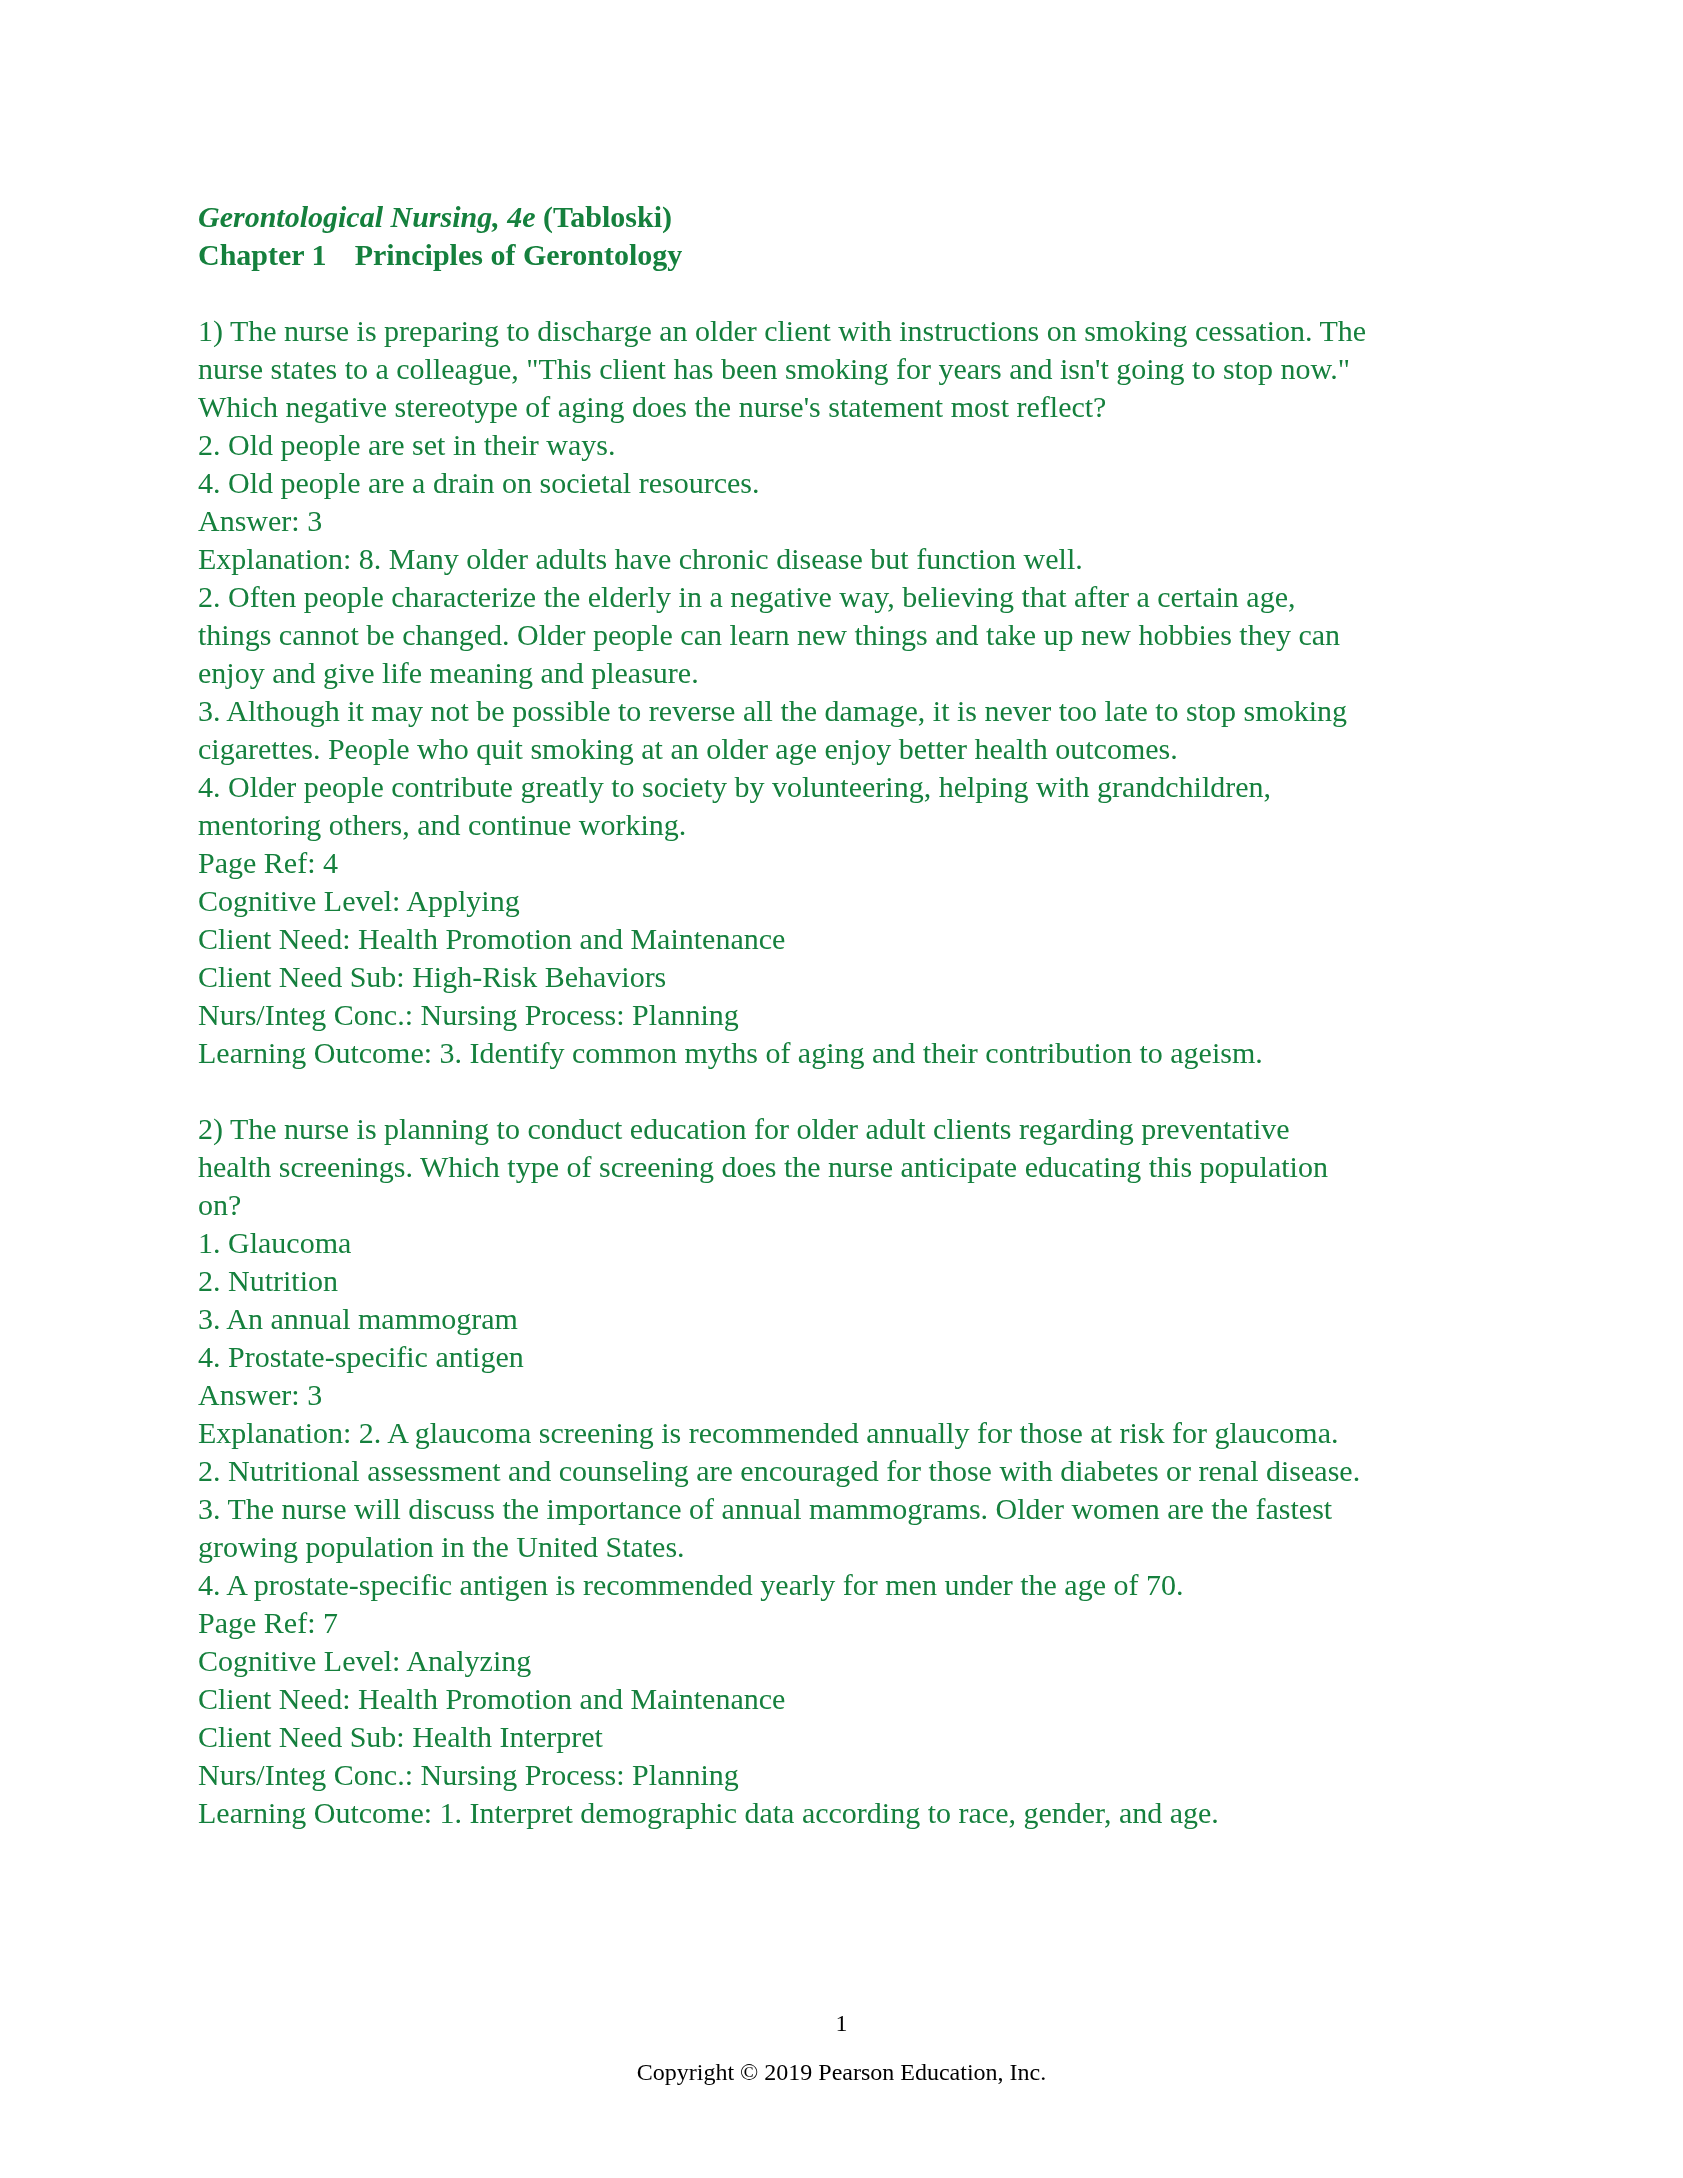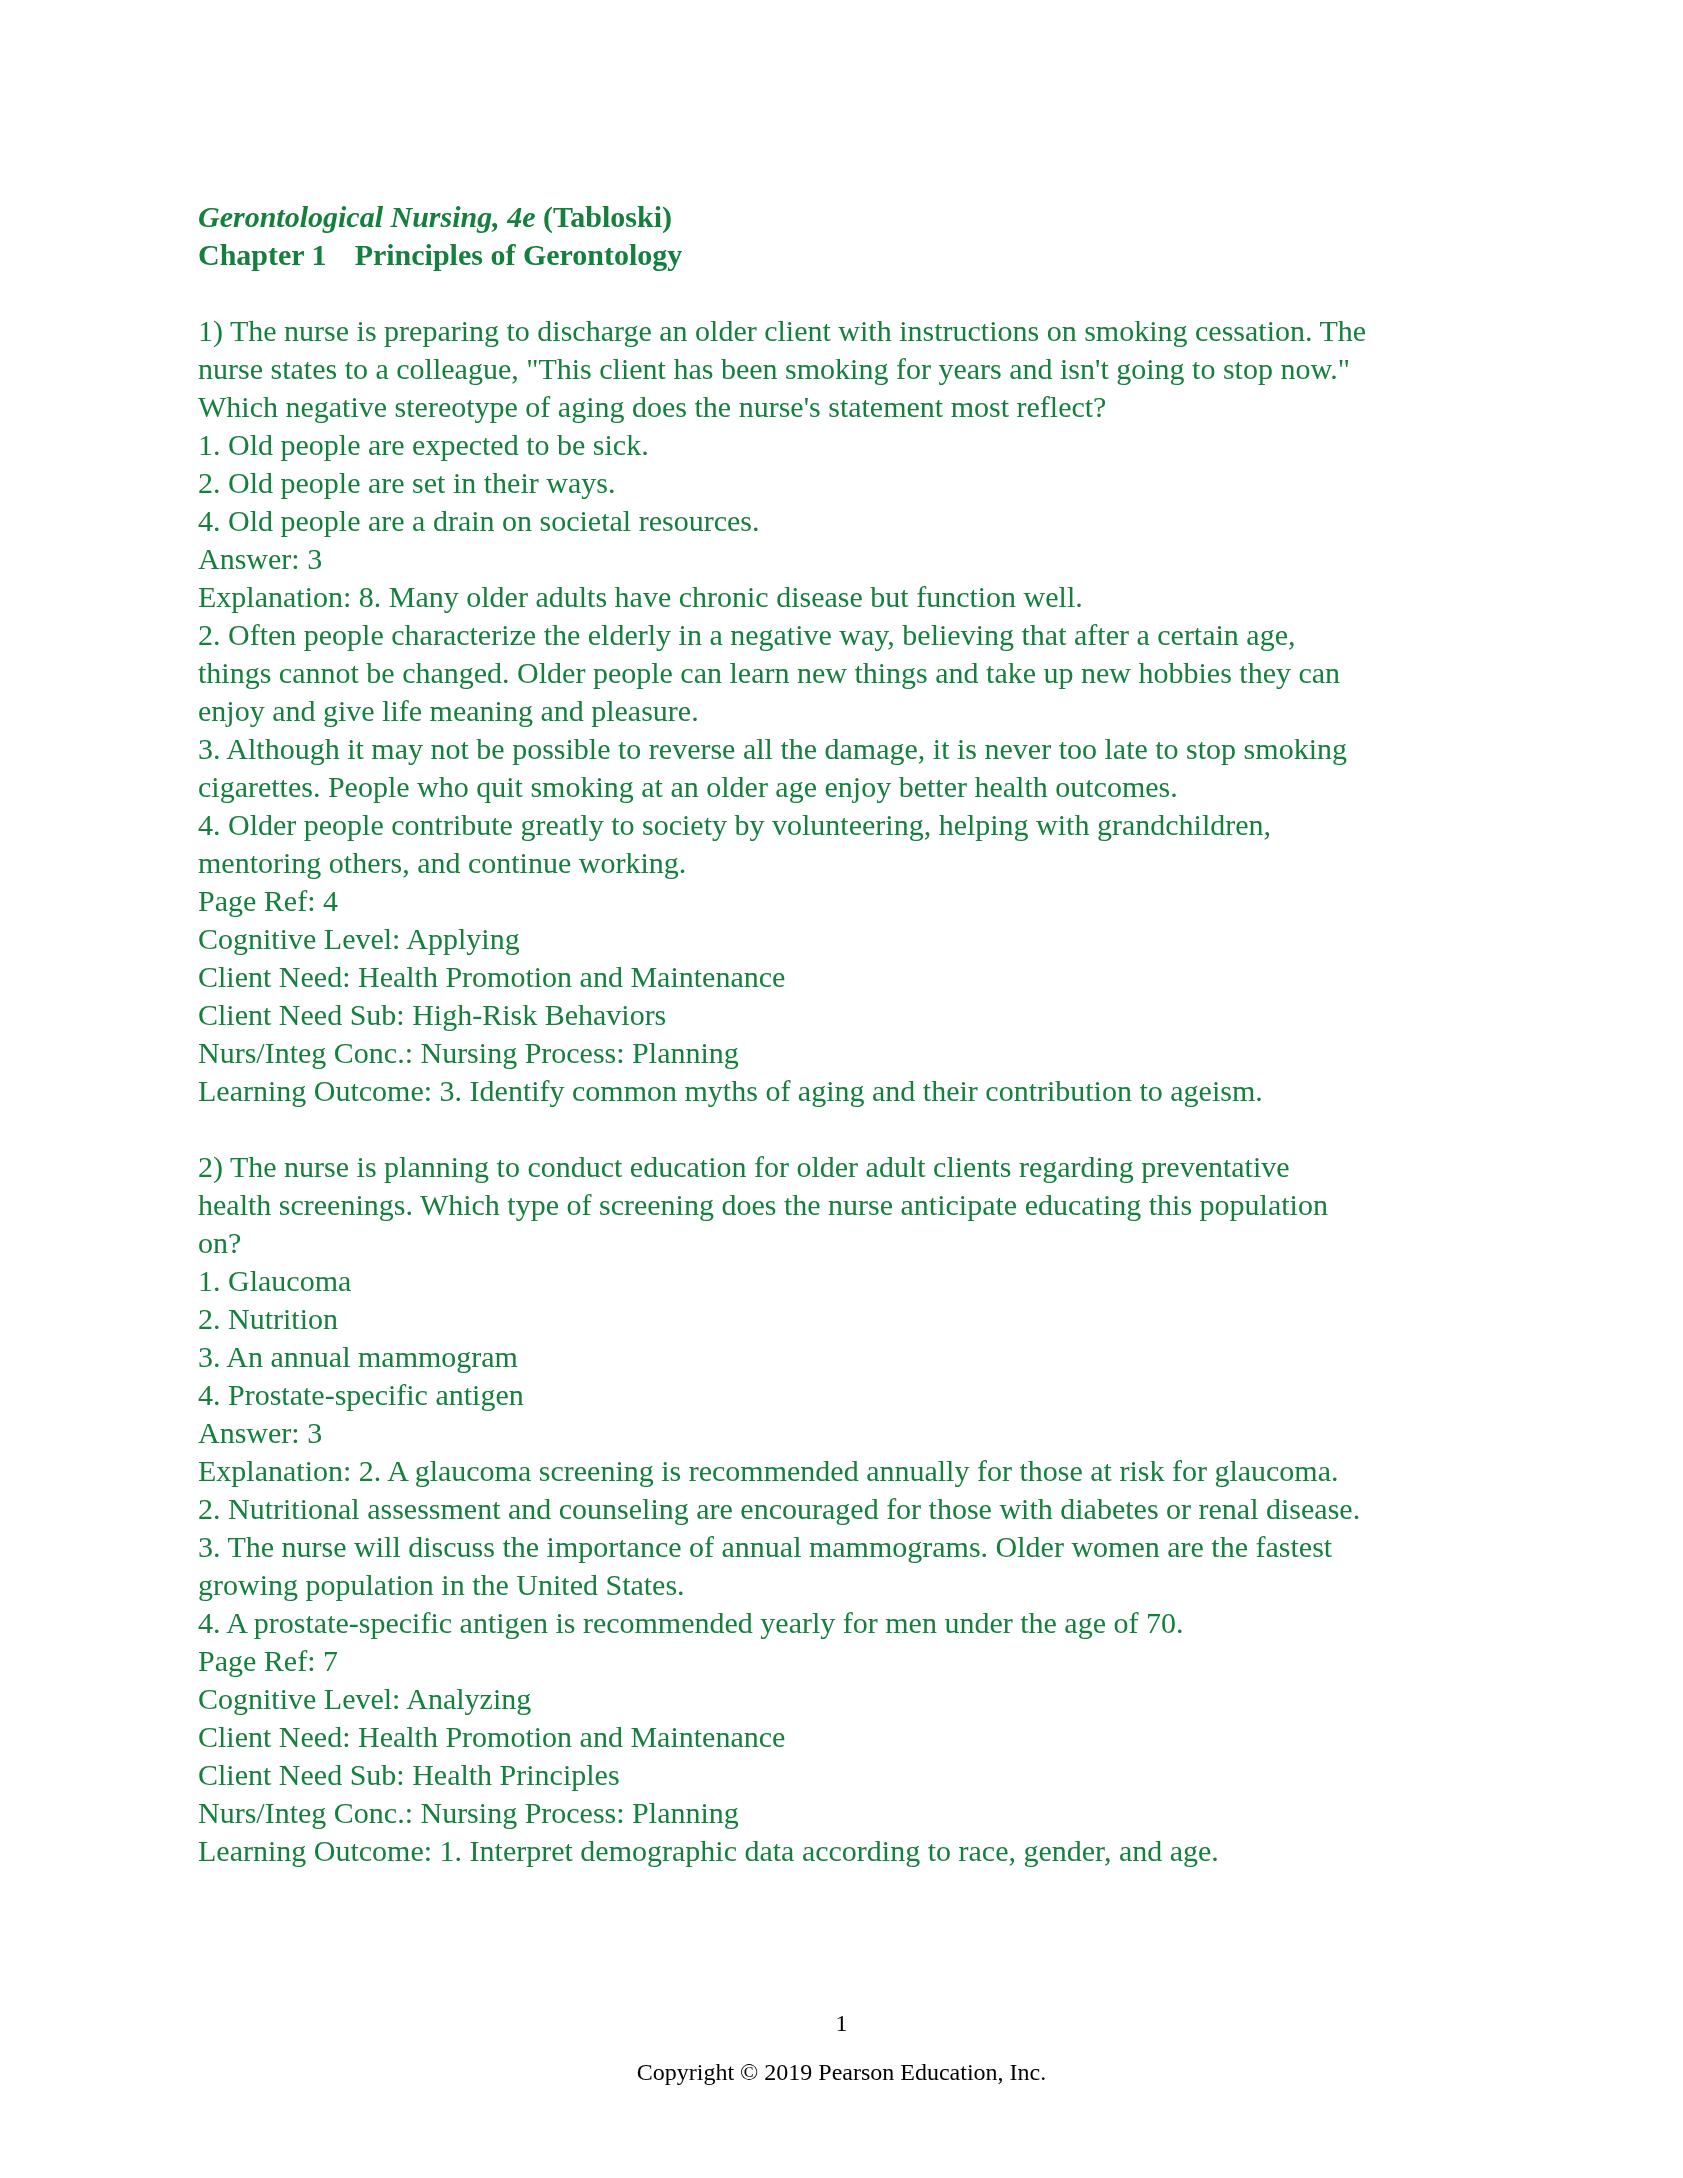--- a/index.html
+++ b/index.html
@@ -37,7 +37,6 @@
     <div class="line">1) The nurse is preparing to discharge an older client with instructions on smoking cessation. The</div>
     <div class="line">nurse states to a colleague, "This client has been smoking for years and isn't going to stop now."</div>
     <div class="line">Which negative stereotype of aging does the nurse's statement most reflect?</div>
-    <div class="line">1. Old people are expected to be sick.</div>
     <div class="line">2. Old people are set in their ways.</div>
     <div class="line">4. Old people are a drain on societal resources.</div>
     <div class="line">Answer:  3</div>

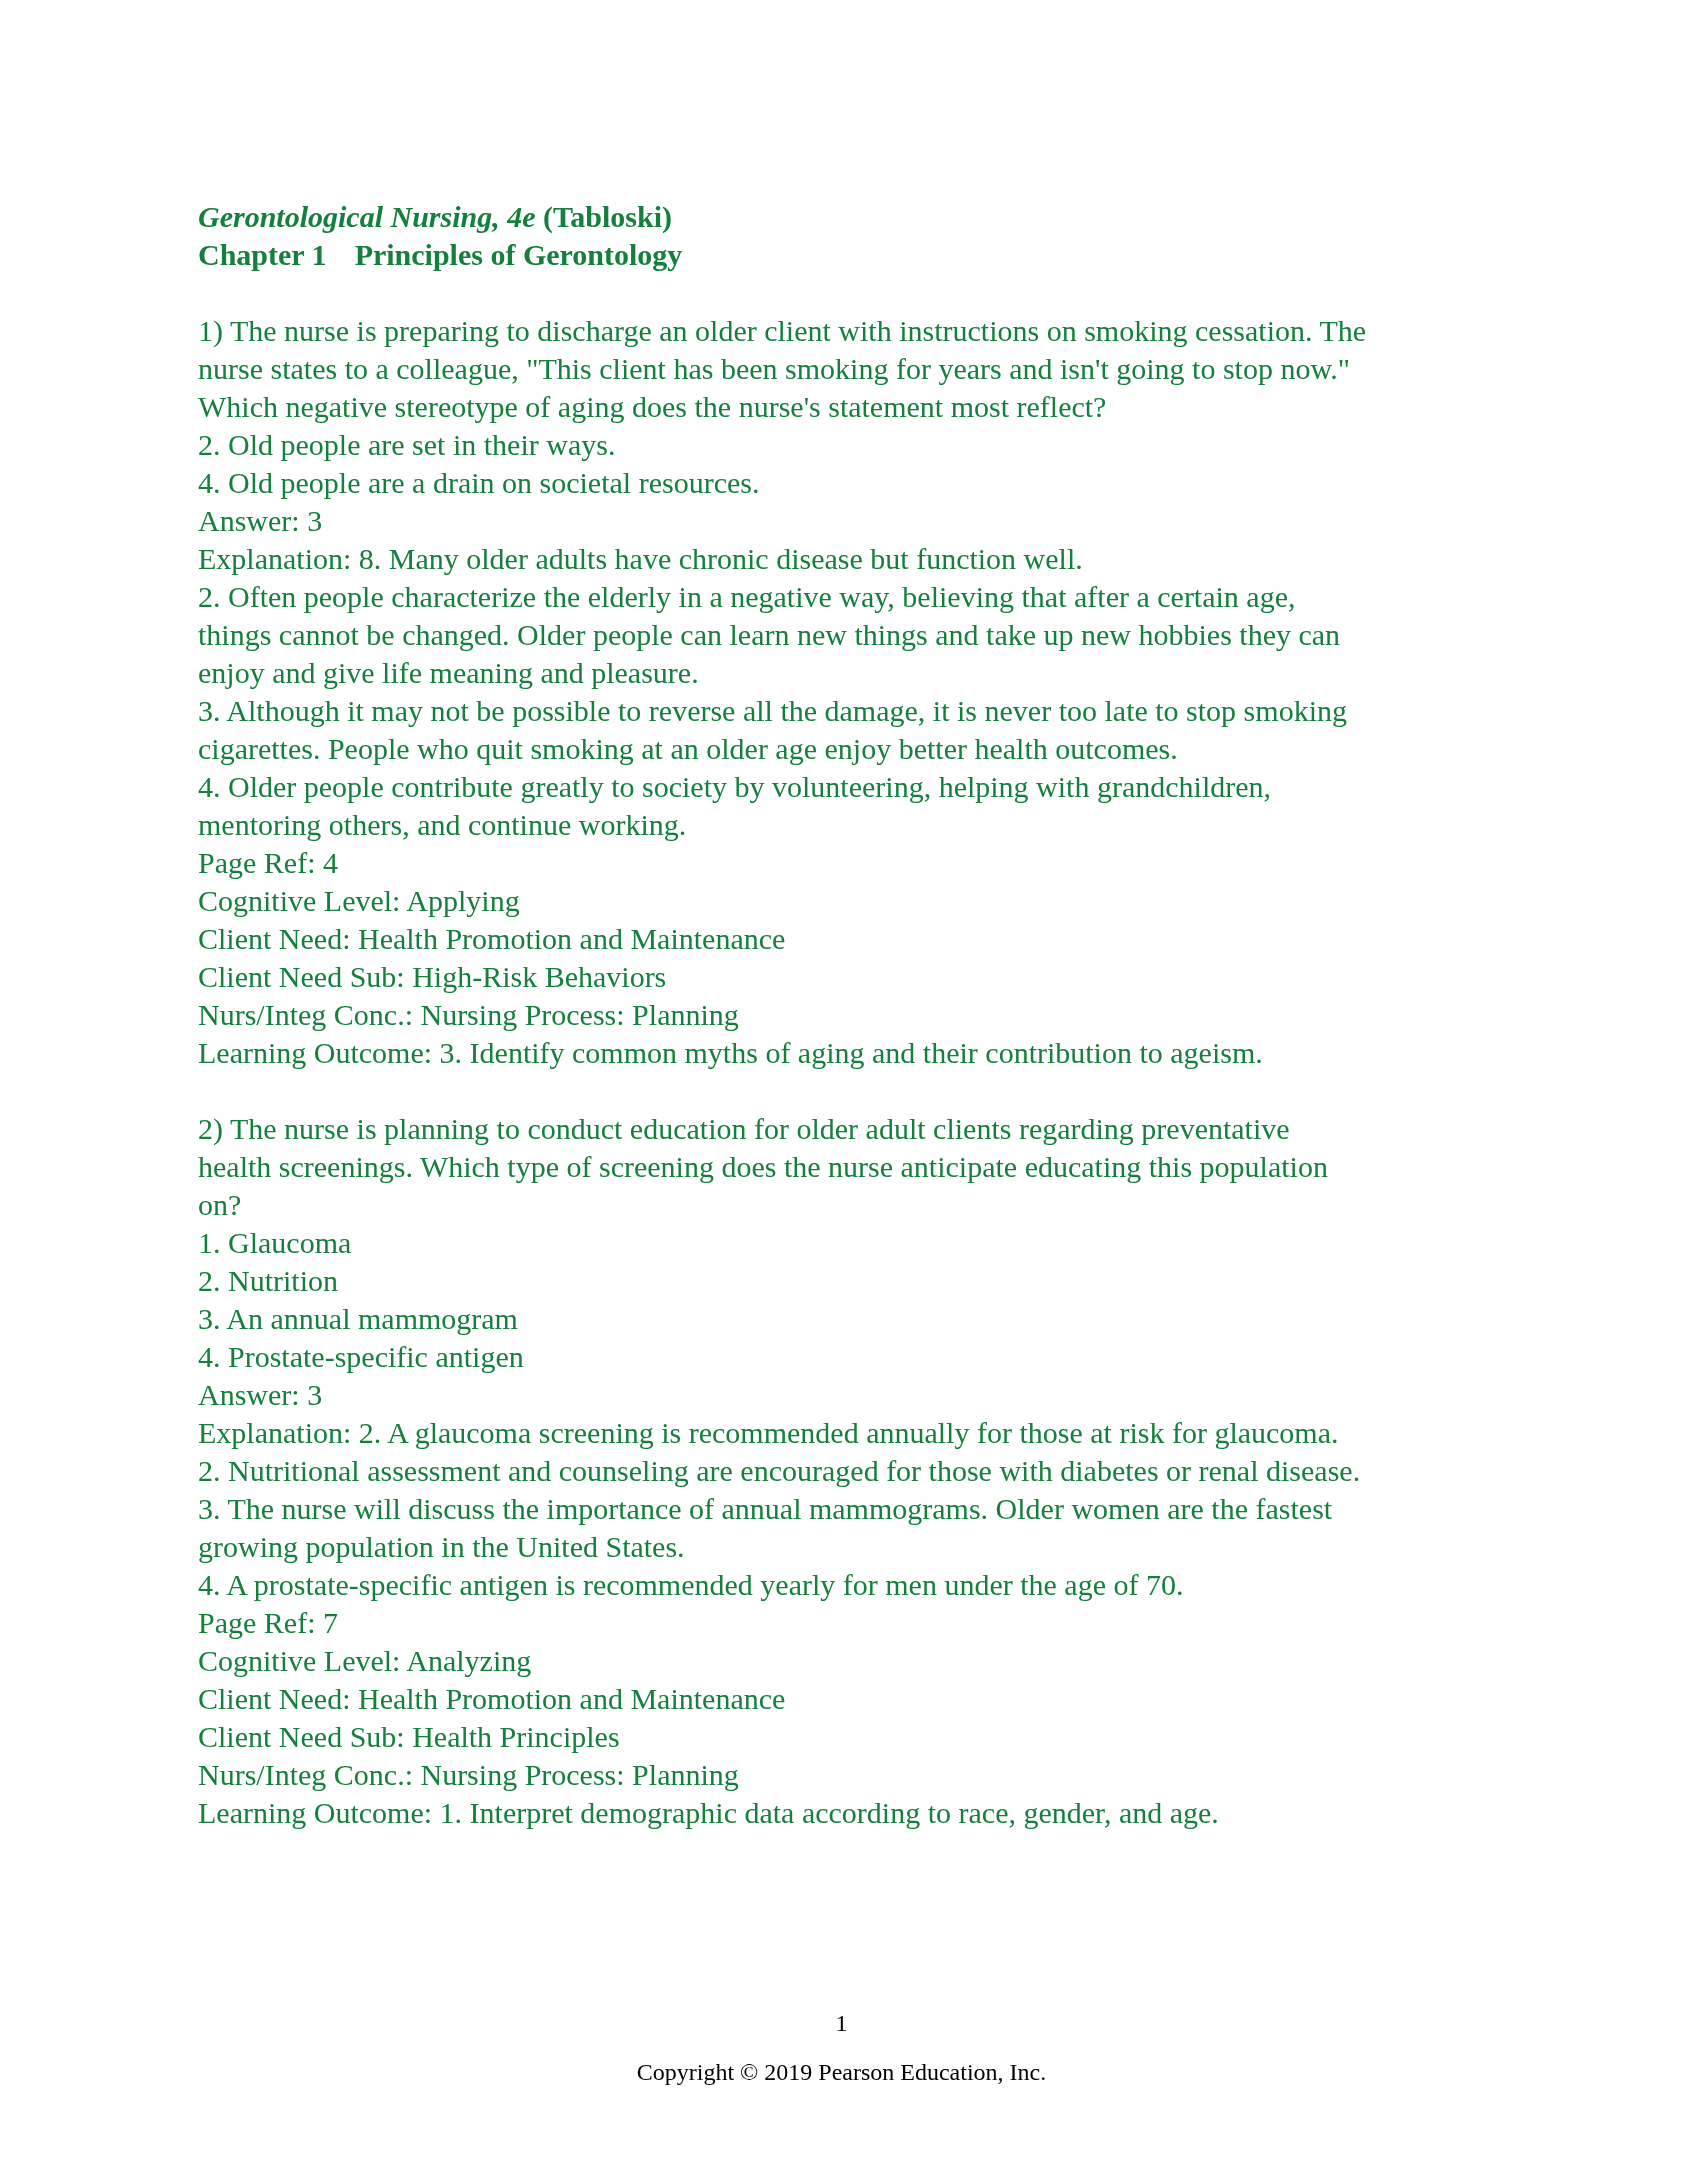--- a/index.html
+++ b/index.html
@@ -74,7 +74,7 @@
     <div class="line">Page Ref: 7</div>
     <div class="line">Cognitive Level:  Analyzing</div>
     <div class="line">Client Need:  Health Promotion and Maintenance</div>
-    <div class="line">Client Need Sub:  Health Principles</div>
+    <div class="line">Client Need Sub:  Health Interpret</div>
     <div class="line">Nurs/Integ Conc.:  Nursing Process: Planning</div>
     <div class="line">Learning Outcome:  1. Interpret demographic data according to race, gender, and age.</div>
   </div>

